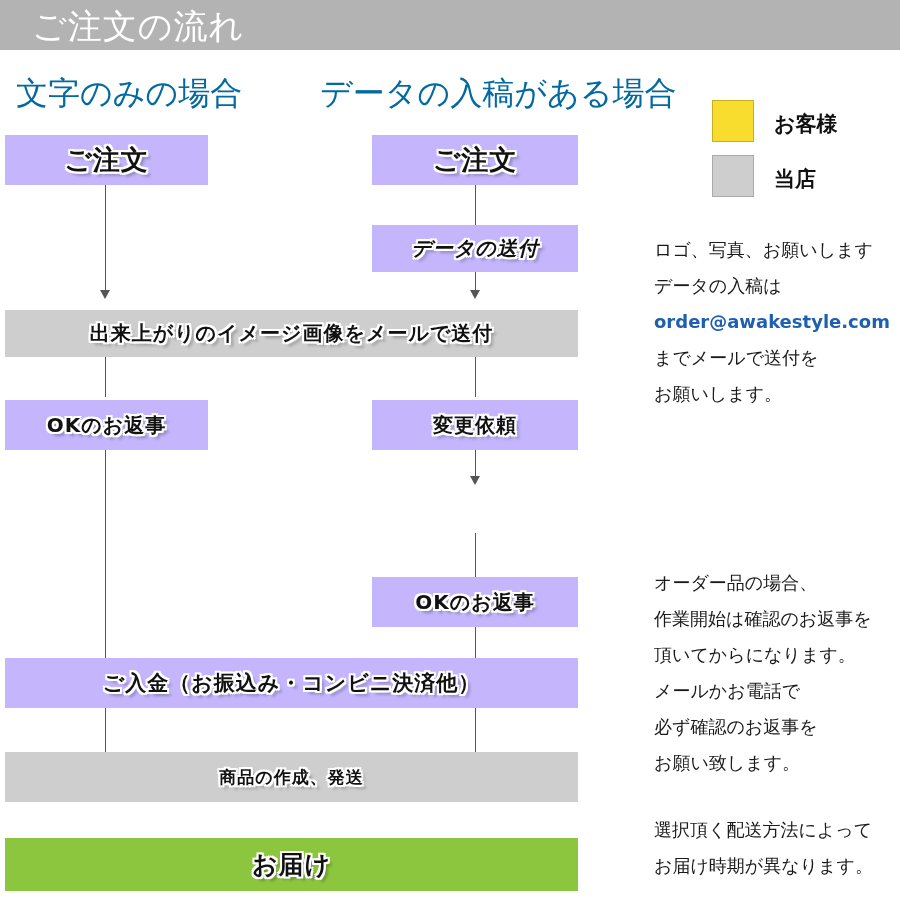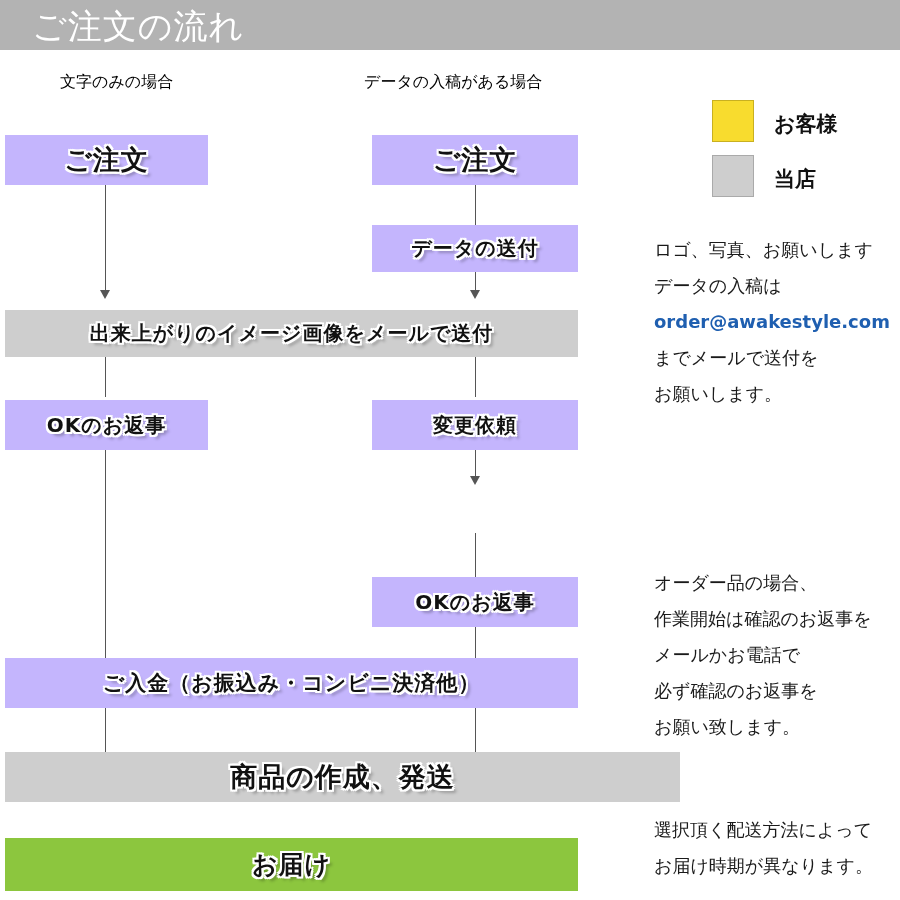--- a/index.html
+++ b/index.html
@@ -24,8 +24,8 @@
 
   
   .col-caption {
-    position: absolute; font-size: 16px; color: #000000;
-    white-space: nowrap; font-weight: 400; margin-left: 44px;
+    position: absolute; font-size: 32px; color: #0369a1;
+    white-space: nowrap; font-weight: 400;
   }
   .col-caption.left  { left: 16px;  top: 72px; }
   .col-caption.right { left: 320px; top: 72px; }

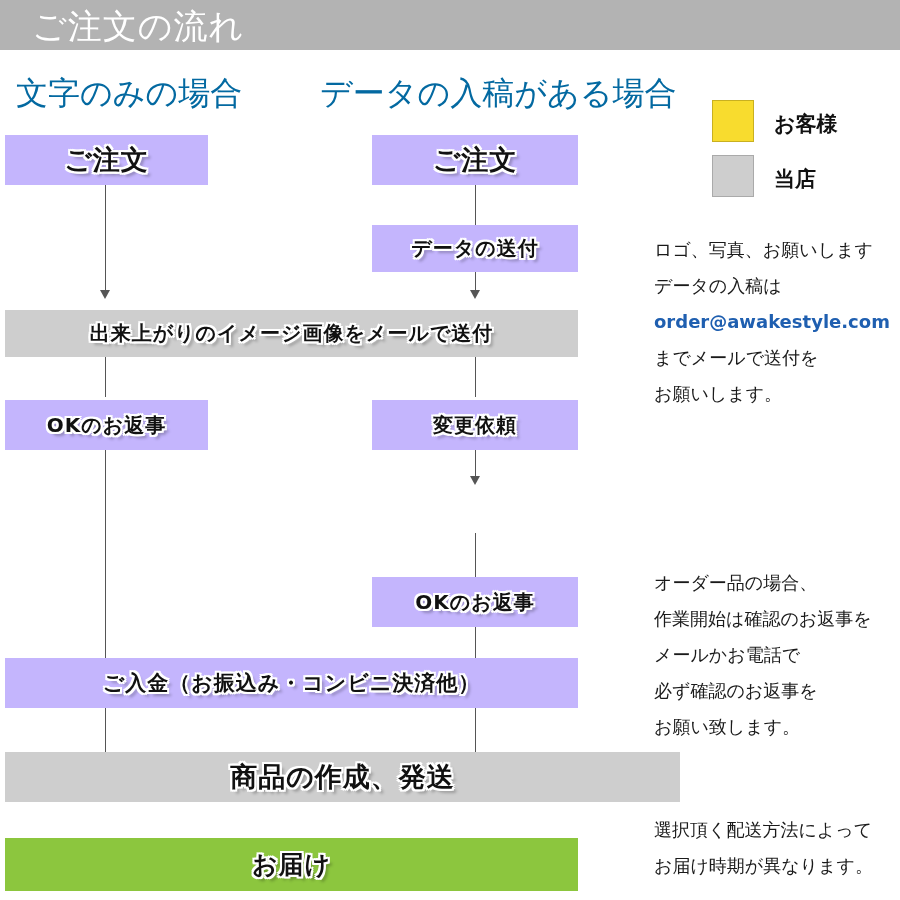--- a/index.html
+++ b/index.html
@@ -131,7 +131,7 @@
 
   <div class="fbox yellow" style="left:372px; top:135px; width:206px; height:50px; font-size:27px;">ご注文</div>
 
-  <div class="fbox yellow" style="left:372px; top:225px; width:206px; height:47px; font-size:20px;">データの送付</div>
+  <div class="fbox yellow" style="left:372px; top:225px; width:206px; height:47px; font-size:20px;font-style:italic;">データの送付</div>
 
   <div class="fbox gray" style="left:5px;   top:310px; width:573px; height:47px; font-size:20px;">出来上がりのイメージ画像をメールで送付</div>
 

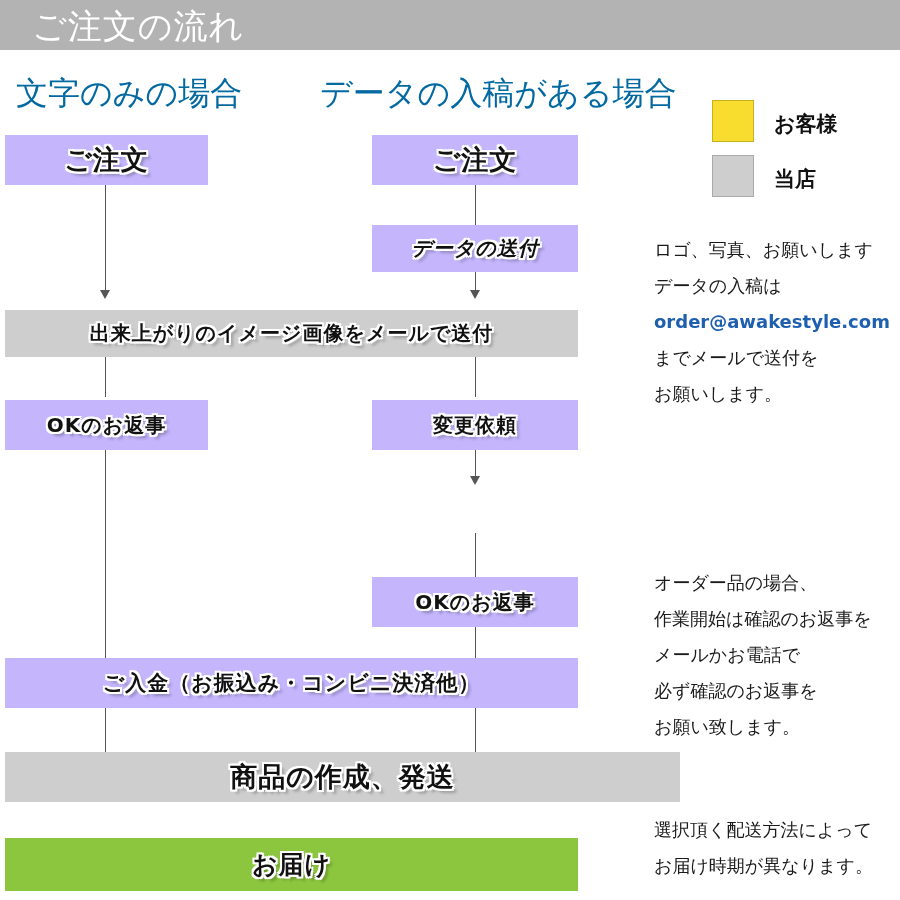--- a/index.html
+++ b/index.html
@@ -159,6 +159,7 @@
   <div class="note" style="top:565px;">
     <span class="note-line">オーダー品の場合、</span>
     <span class="note-line">作業開始は確認のお返事を</span>
+    <span class="note-line">頂いてからになります。</span>
     <span class="note-line">メールかお電話で</span>
     <span class="note-line">必ず確認のお返事を</span>
     <span class="note-line">お願い致します。</span>

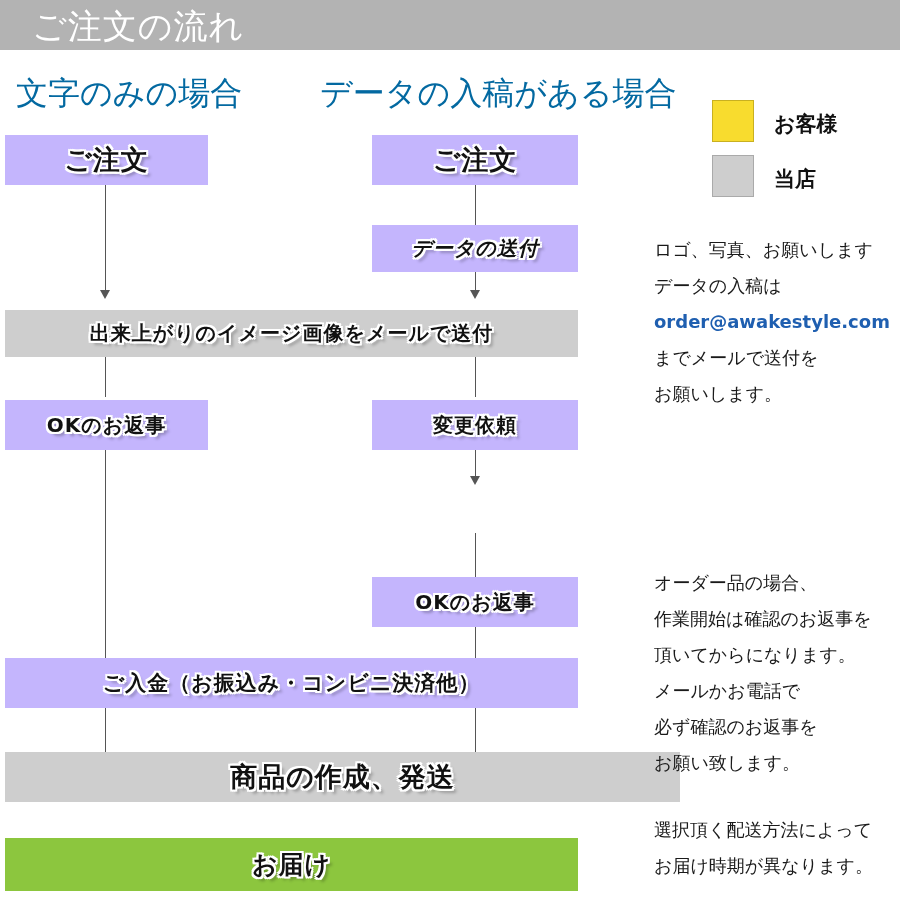--- a/index.html
+++ b/index.html
@@ -144,7 +144,7 @@
 
   <div class="fbox yellow" style="left:5px;   top:658px; width:573px; height:50px; font-size:21px;">ご入金（お振込み・コンビニ決済他）</div>
 
-  <div class="fbox gray" style="left:5px;   top:752px; width:675px; height:50px; font-size:27px;text-align:right;">商品の作成、発送</div>
+  <div class="fbox gray" style="left:5px;   top:752px; width:573px; height:50px; font-size:17px;text-align:right;">商品の作成、発送</div>
 
   <div class="fbox green" style="left:5px;   top:838px; width:573px; height:53px; font-size:25px;">お届け</div>
 

